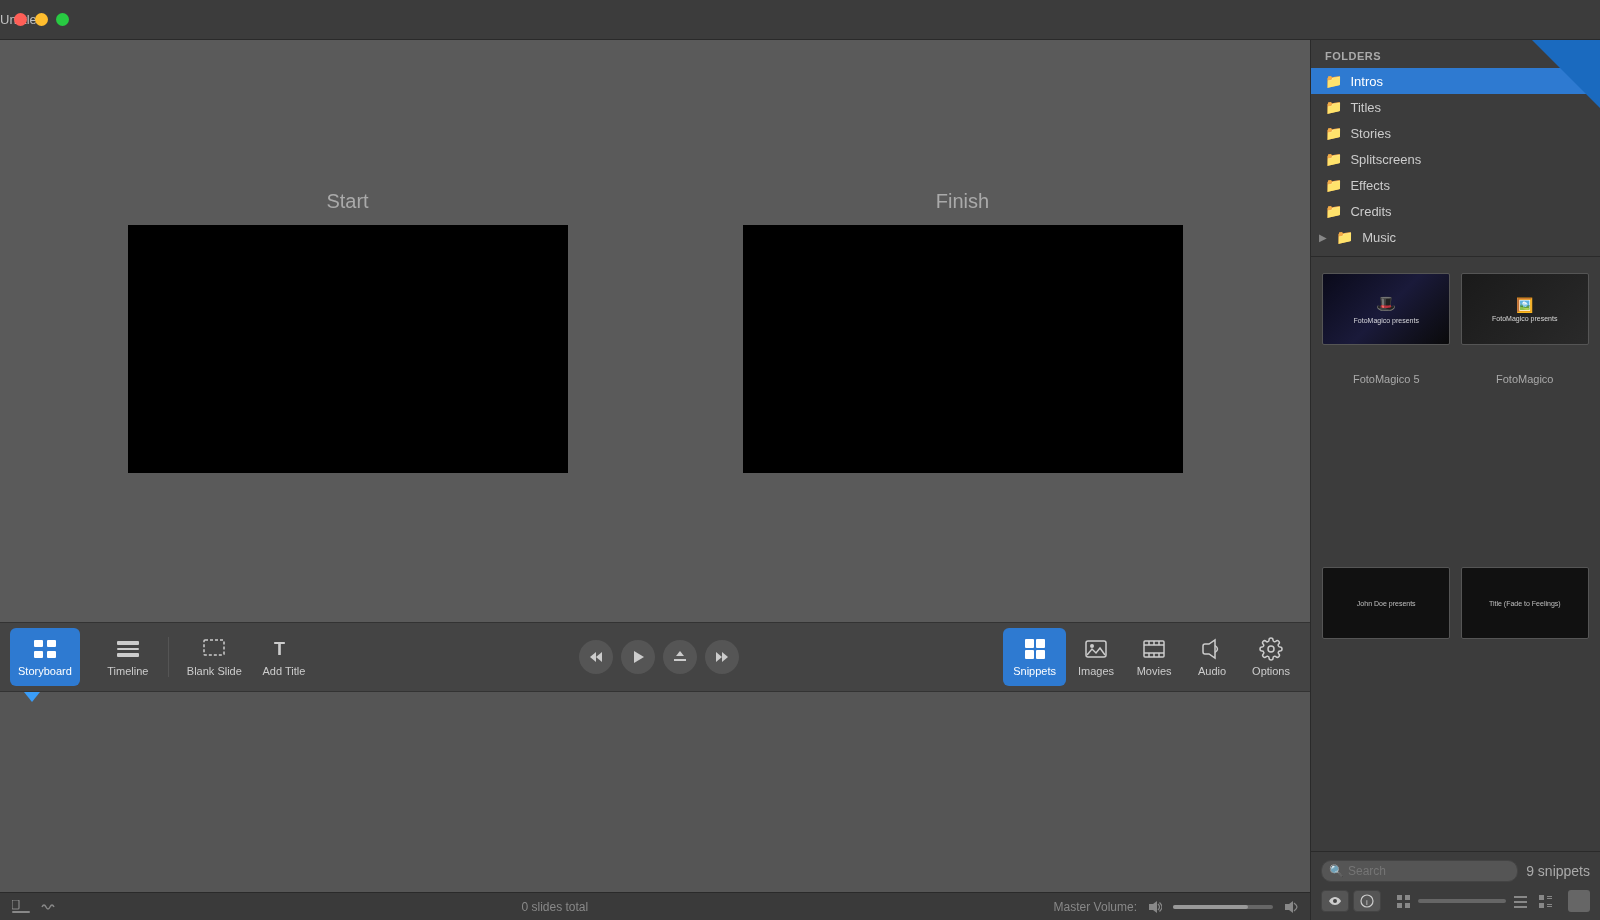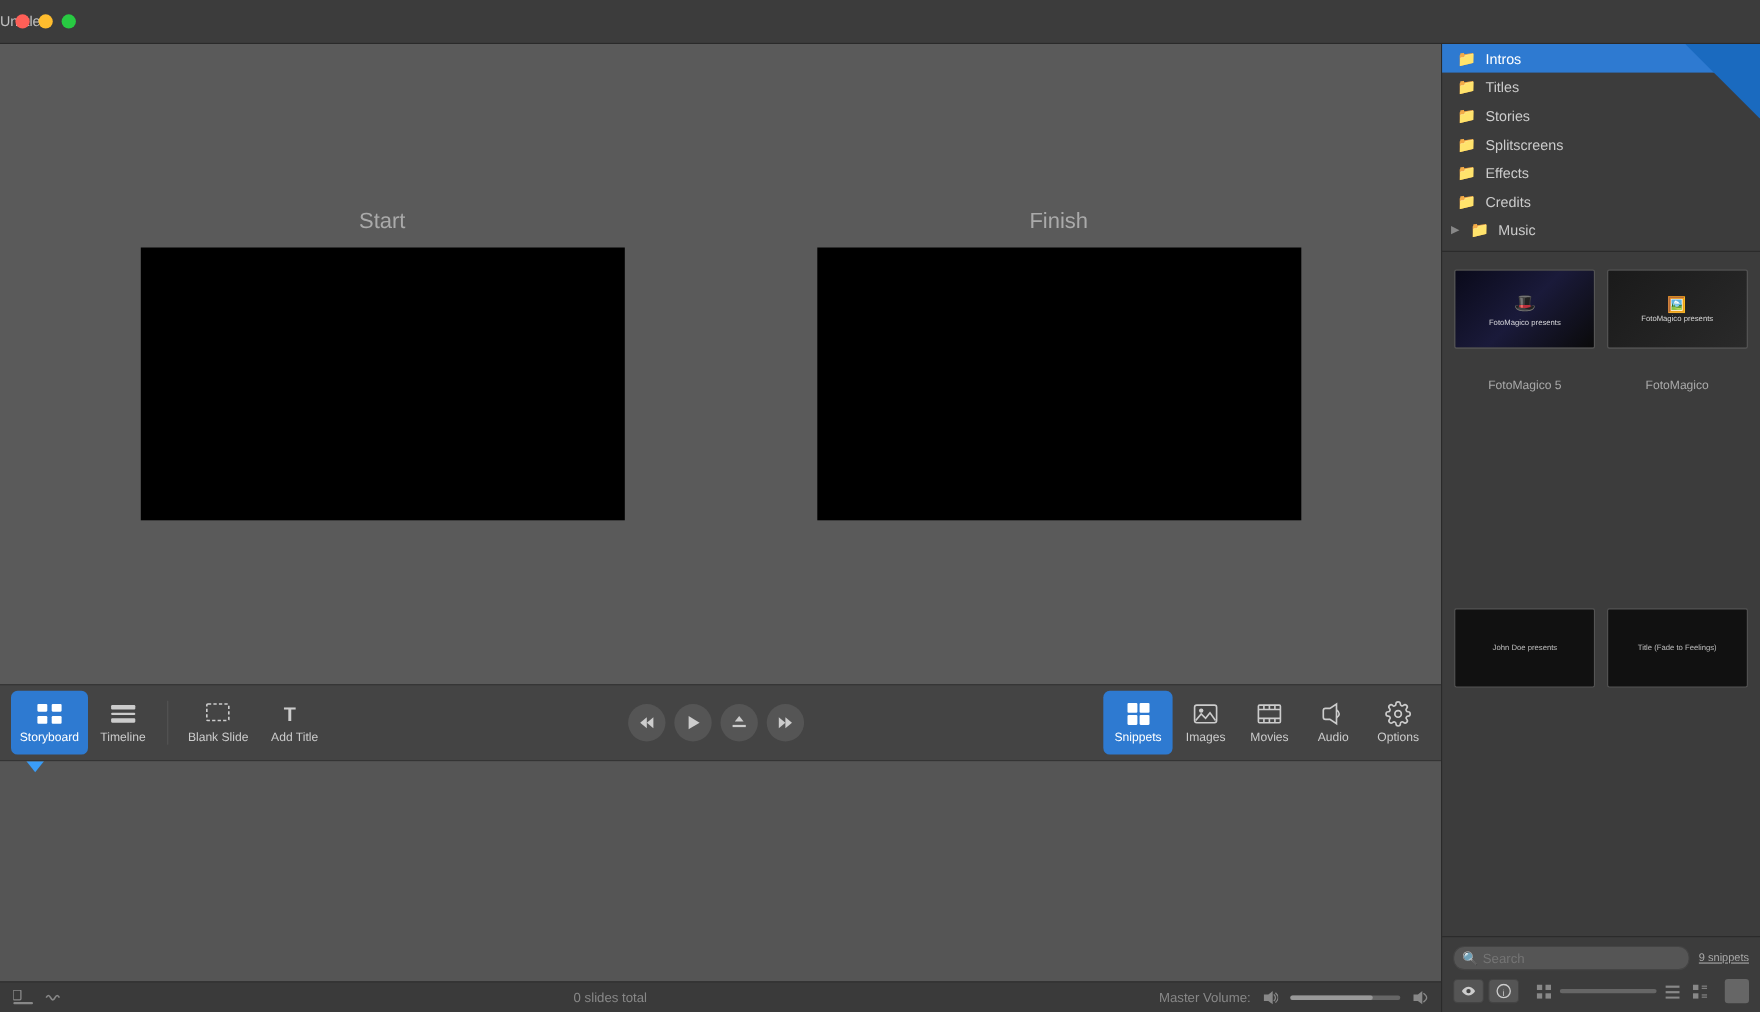--- a/index.html
+++ b/index.html
@@ -713,6 +713,7 @@
       <span class="news-text">NEWS</span>
     </div>
 
+    <div class="folders-header">FOLDERS</div>
 
     <div class="folder-list">
 

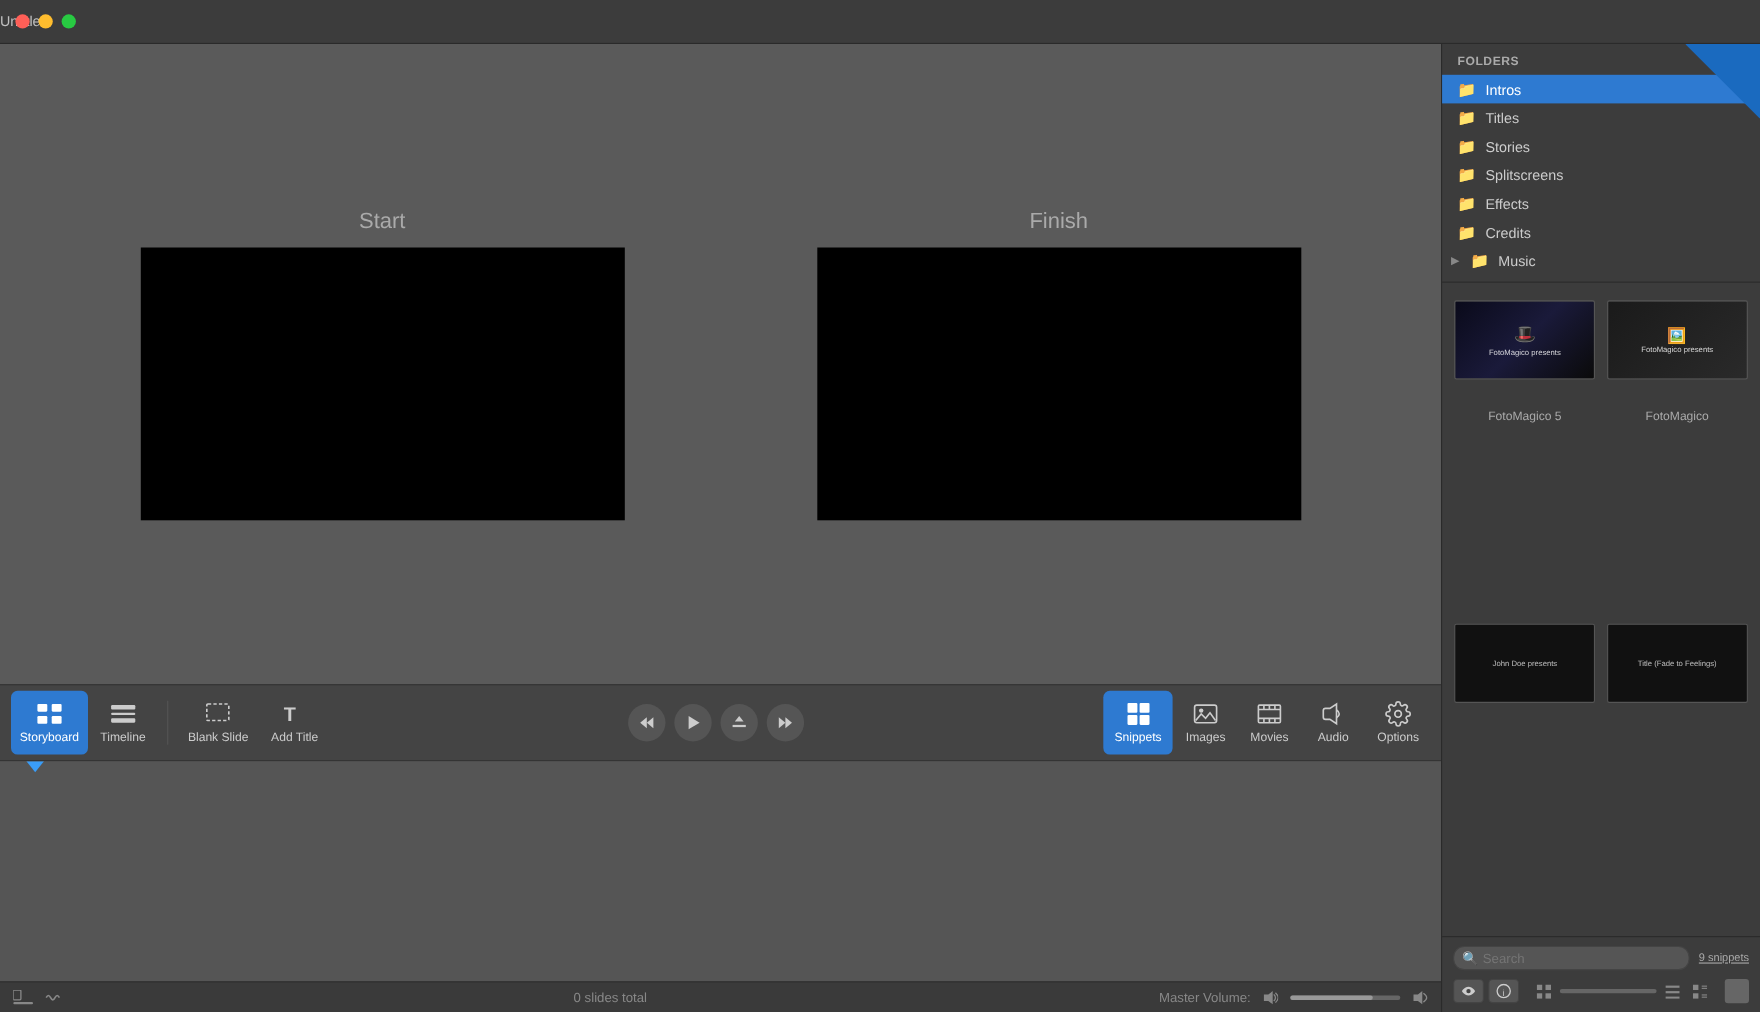--- a/index.html
+++ b/index.html
@@ -107,7 +107,7 @@
     .toolbar-group {
       display: flex;
       align-items: center;
-      gap: 2px;
+      gap: 18px;
     }
 
     .toolbar-btn {

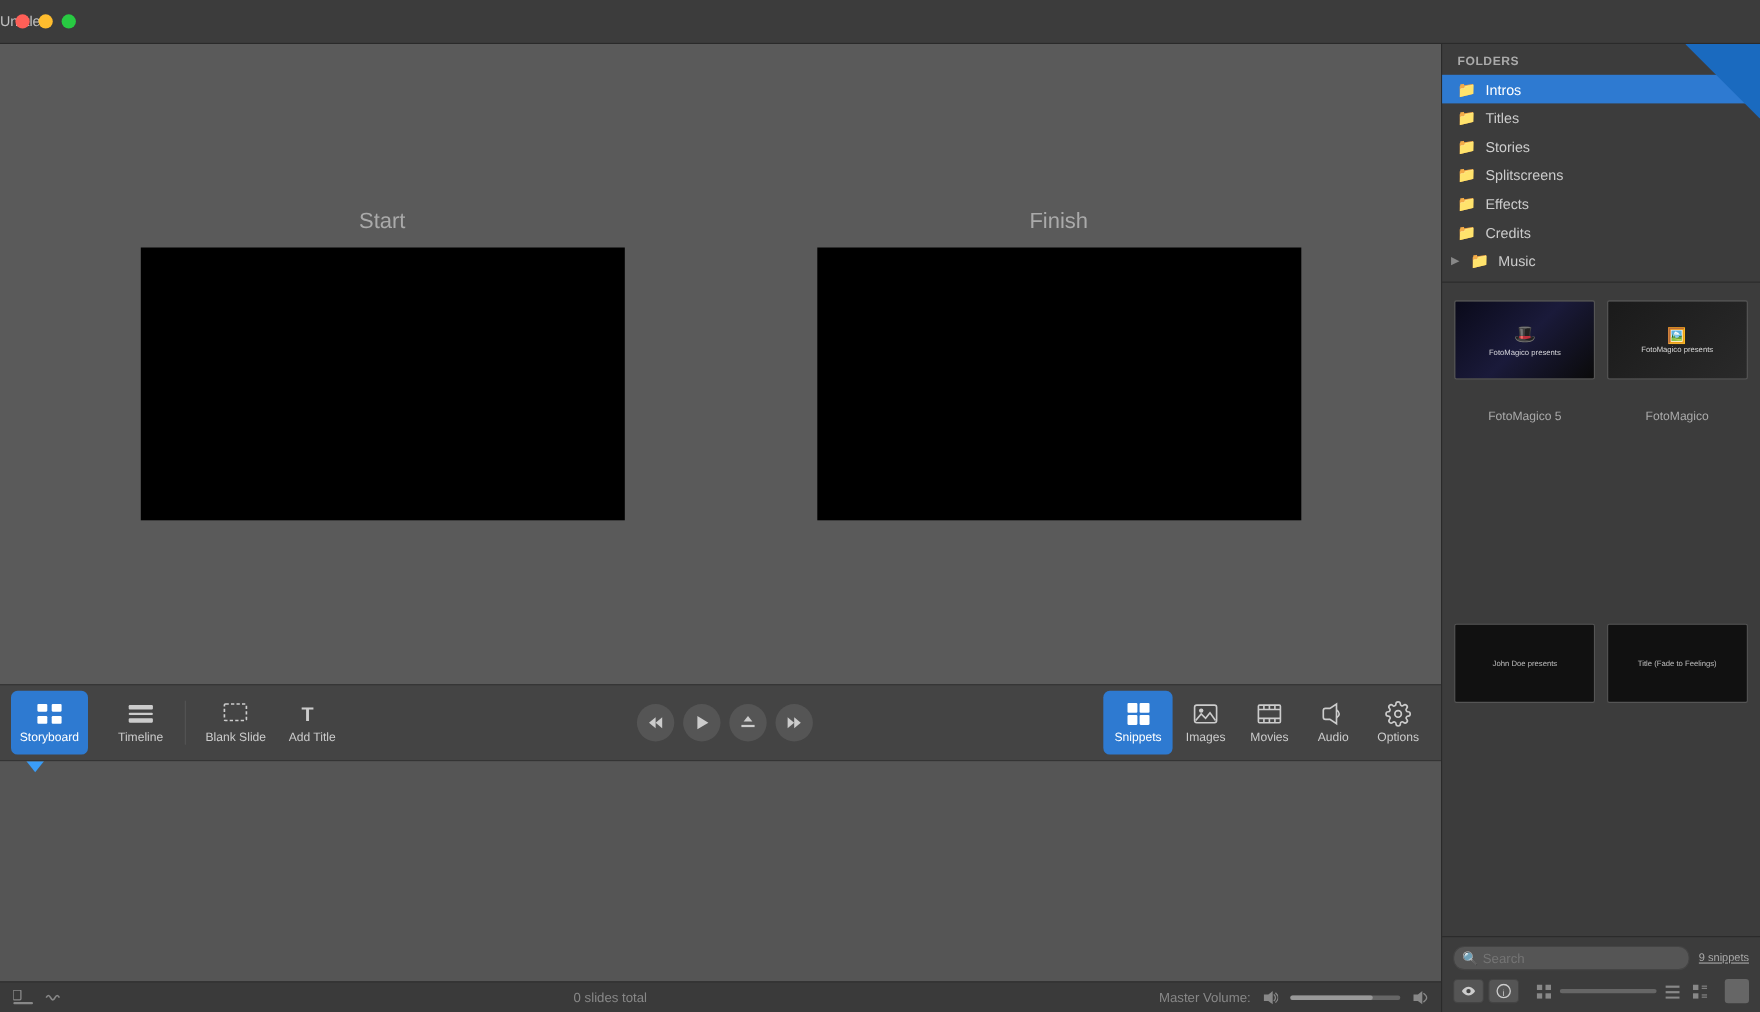--- a/index.html
+++ b/index.html
@@ -463,9 +463,8 @@
 
     .snippets-count {
       color: #aaaaaa;
-      font-size: 10px;
+      font-size: 14px;
       white-space: nowrap;
-      text-decoration: underline;
     }
 
     .view-btn {

